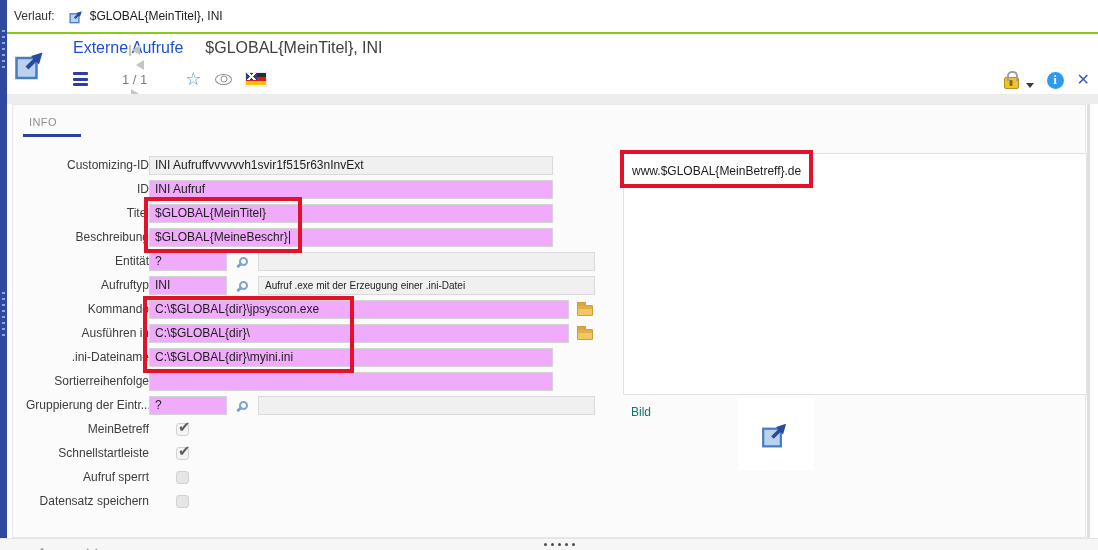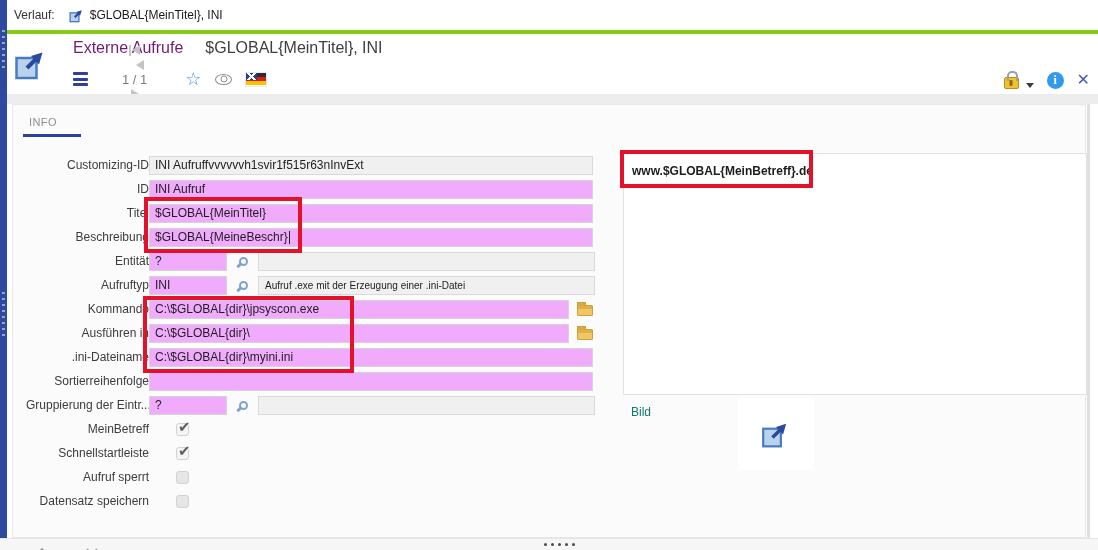--- a/index.html
+++ b/index.html
@@ -24,7 +24,7 @@
   .grip-mid{top:292px;height:44px;}
 
   
-  .history-bar{position:absolute;left:7px;top:0;right:0;height:34px;display:flex;align-items:center;padding-left:7px;border-bottom:4px solid #84cc16;background:#fff;}
+  .history-bar{position:absolute;left:7px;top:0;right:0;height:34px;display:flex;align-items:center;padding-left:7px;border-bottom:2px solid #84cc16;background:#fff;}
   .history-label{font-size:12px;color:#333;margin-right:14px;}
   .history-item{display:flex;align-items:center;gap:6px;cursor:pointer;}
   .history-item-text{font-size:12px;color:#1a1a1a;}

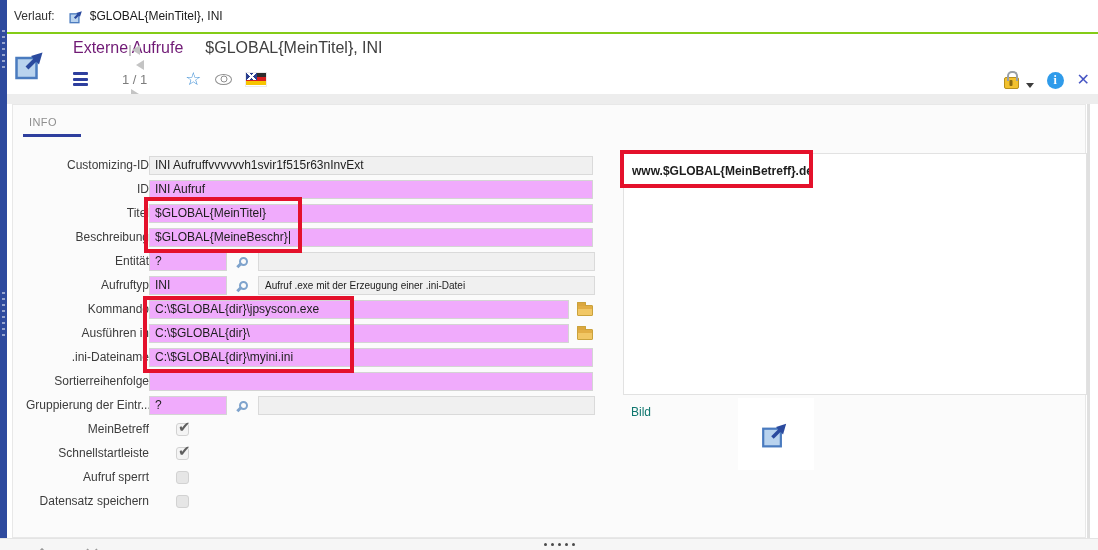--- a/index.html
+++ b/index.html
@@ -33,7 +33,7 @@
   .header{position:absolute;left:7px;top:34px;right:0;height:60px;background:#fff;}
   .big-icon{position:absolute;left:7px;top:13px;}
   .title-row{position:absolute;left:66px;top:5px;display:flex;gap:22px;align-items:baseline;}
-  .entity-type{font-size:16px;color:#701a75;}
+  .entity-type{font-size:16px;color:#1d4ed8;}
   .record-title{font-size:16px;color:#404040;}
   .toolbar{position:absolute;left:66px;top:33px;height:24px;display:flex;align-items:center;}
   .burger{display:flex;flex-direction:column;gap:2.5px;cursor:pointer;}

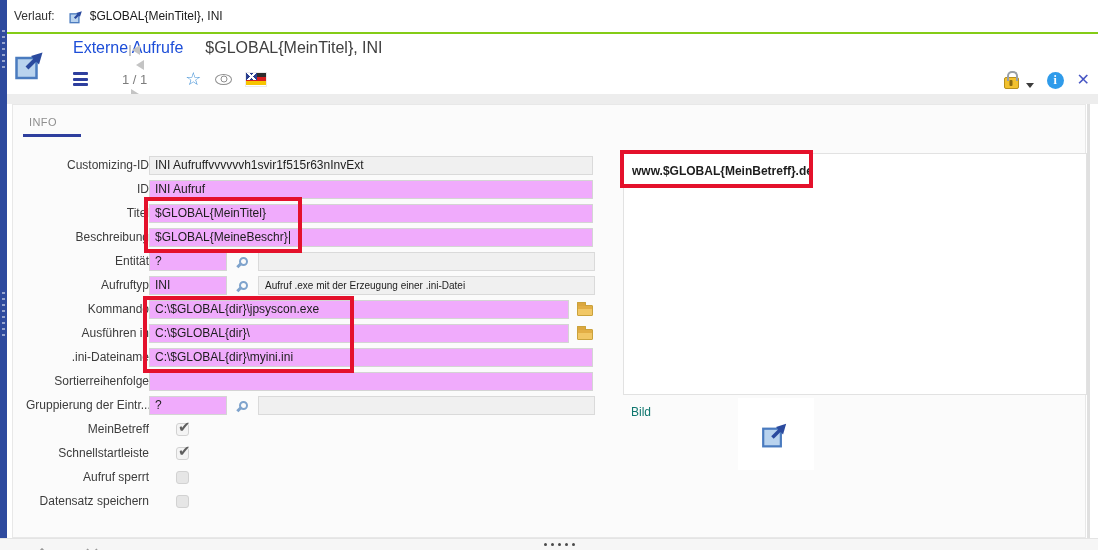--- a/index.html
+++ b/index.html
@@ -75,7 +75,7 @@
   .row{display:flex;align-items:center;height:24px;}
   .lbl{flex:0 0 123px;font-size:12px;color:#3c3c3c;white-space:nowrap;overflow:hidden;text-align:right;}
   .inp{height:19px;background:#f0abfc;border:1px solid #d4d4d4;font-size:12px;color:#1d1d1d;display:flex;align-items:center;padding:0 5px;white-space:nowrap;overflow:hidden;}
-  .inp.full{width:444px;}
+  .inp.full{width:404px;}
   .inp.cmd{width:420px;}
   .inp.small{width:78px;}
   .inp.disabled{background:#f0f0f0;border-color:#dadada;}

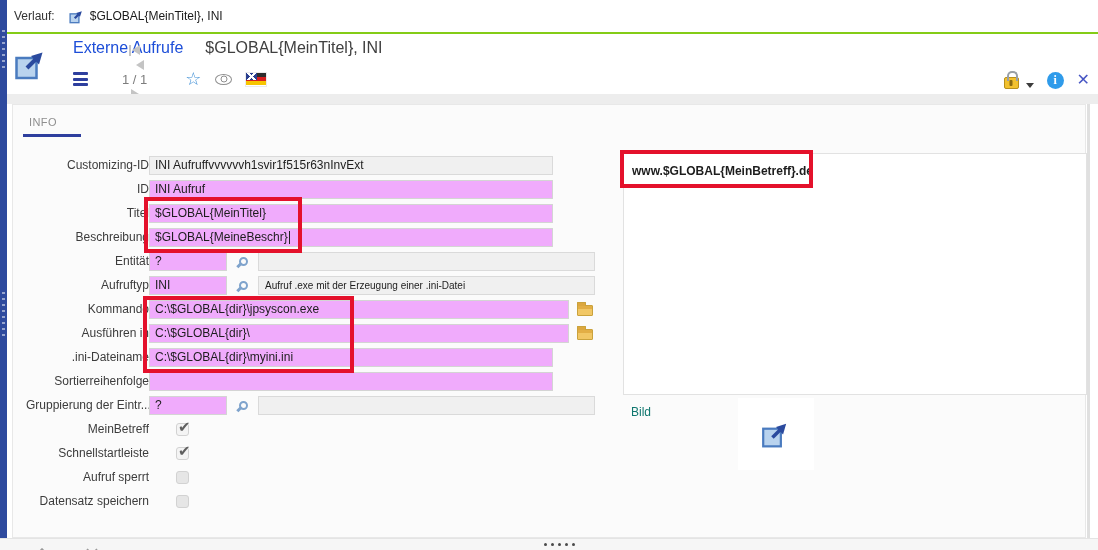--- a/index.html
+++ b/index.html
@@ -91,7 +91,7 @@
   .caret-i{display:inline-block;width:1px;height:13px;background:#222;margin-left:1px;vertical-align:-2px;}
 
   
-  .url-box{position:absolute;left:610px;top:48px;width:464px;height:242px;background:#fff;border:1px solid #e2e2e2;padding:10px 8px;font-size:12px;color:#1d1d1d;cursor:text;font-weight:bold;}
+  .url-box{position:absolute;left:610px;top:48px;width:464px;height:242px;background:#fff;border:1px solid #e2e2e2;padding:10px 8px;font-size:12px;color:#1d1d1d;cursor:text;}
   .bild-label{position:absolute;left:618px;top:300px;font-size:12px;color:#0f766e;}
   .bild-preview{position:absolute;left:725px;top:293px;width:76px;height:72px;background:#fff;display:flex;align-items:center;justify-content:center;cursor:pointer;}
 

